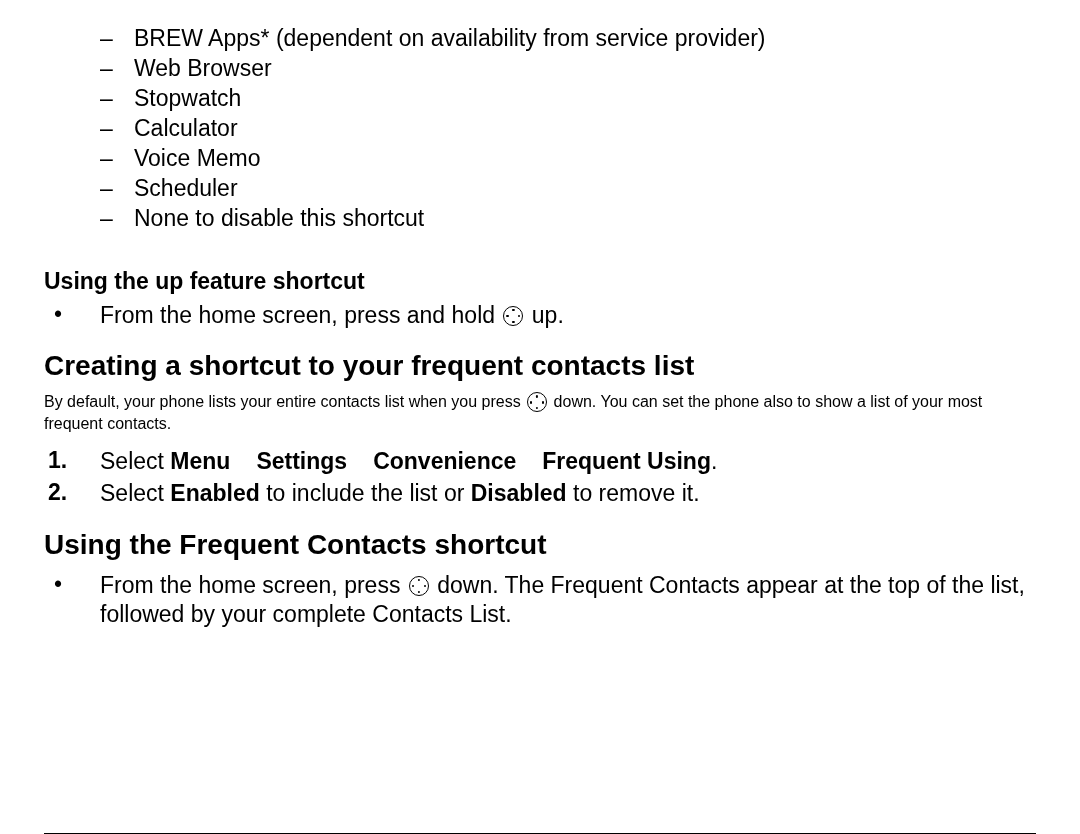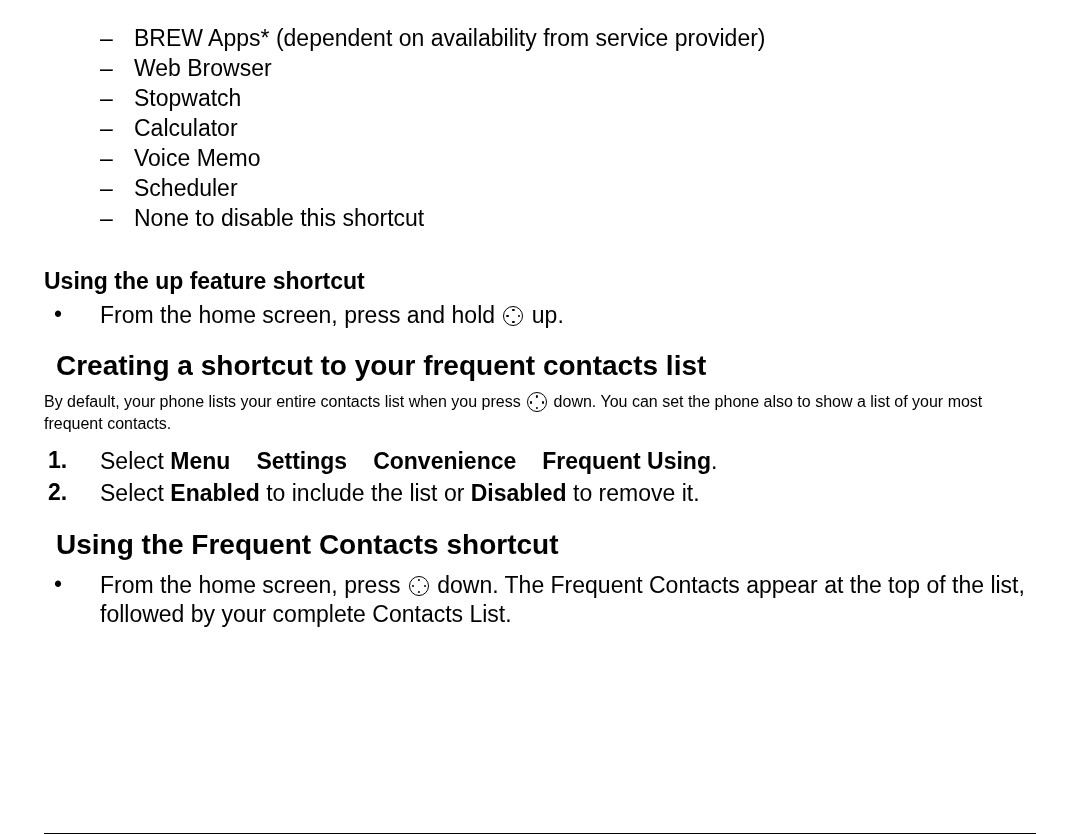--- a/index.html
+++ b/index.html
@@ -15,7 +15,7 @@
     .bullet-item { display: flex; align-items: flex-start; font-size: 23px; margin: 3px 0 10px 0; }
     .bullet-item .bullet { width: 56px; flex-shrink: 0; text-align: left; padding-left: 10px; }
     .bullet-item .txt { flex: 1; line-height: 1.28; }
-    .h2 { font-weight: bold; font-size: 28px; margin-top: 20px; margin-bottom: 10px; margin-left: 12px; }
+    .h2 { font-weight: bold; font-size: 28px; margin-top: 20px; margin-bottom: 10px; }
     .para { font-size: 16px; line-height: 1.28; margin-bottom: 12px; }
     .step-list { }
     .step-item { display: flex; align-items: flex-start; font-size: 23px; margin: 3px 0; }

